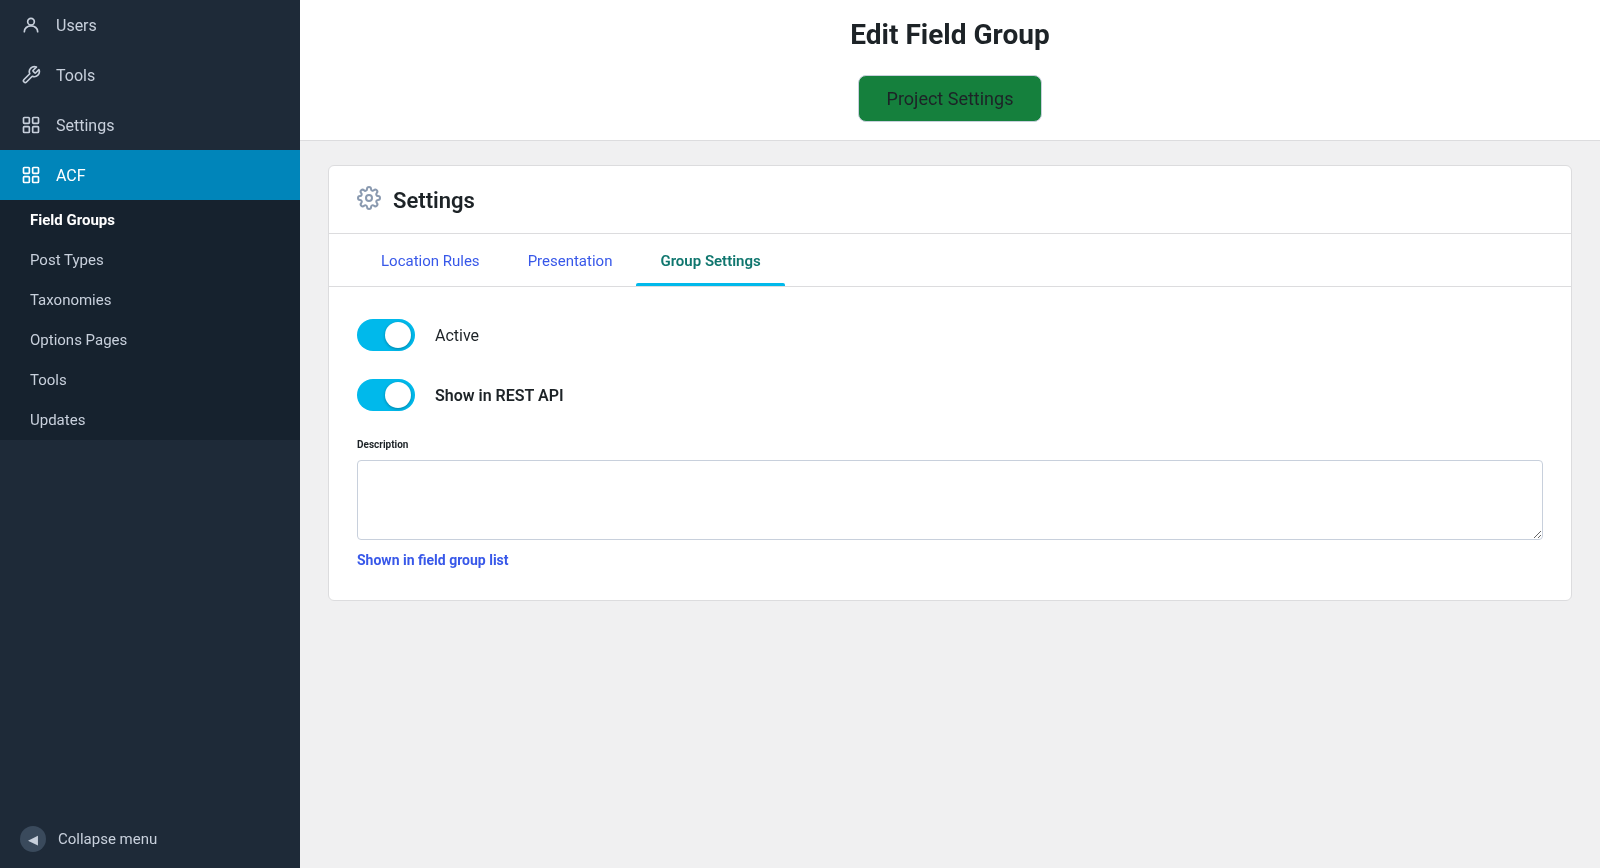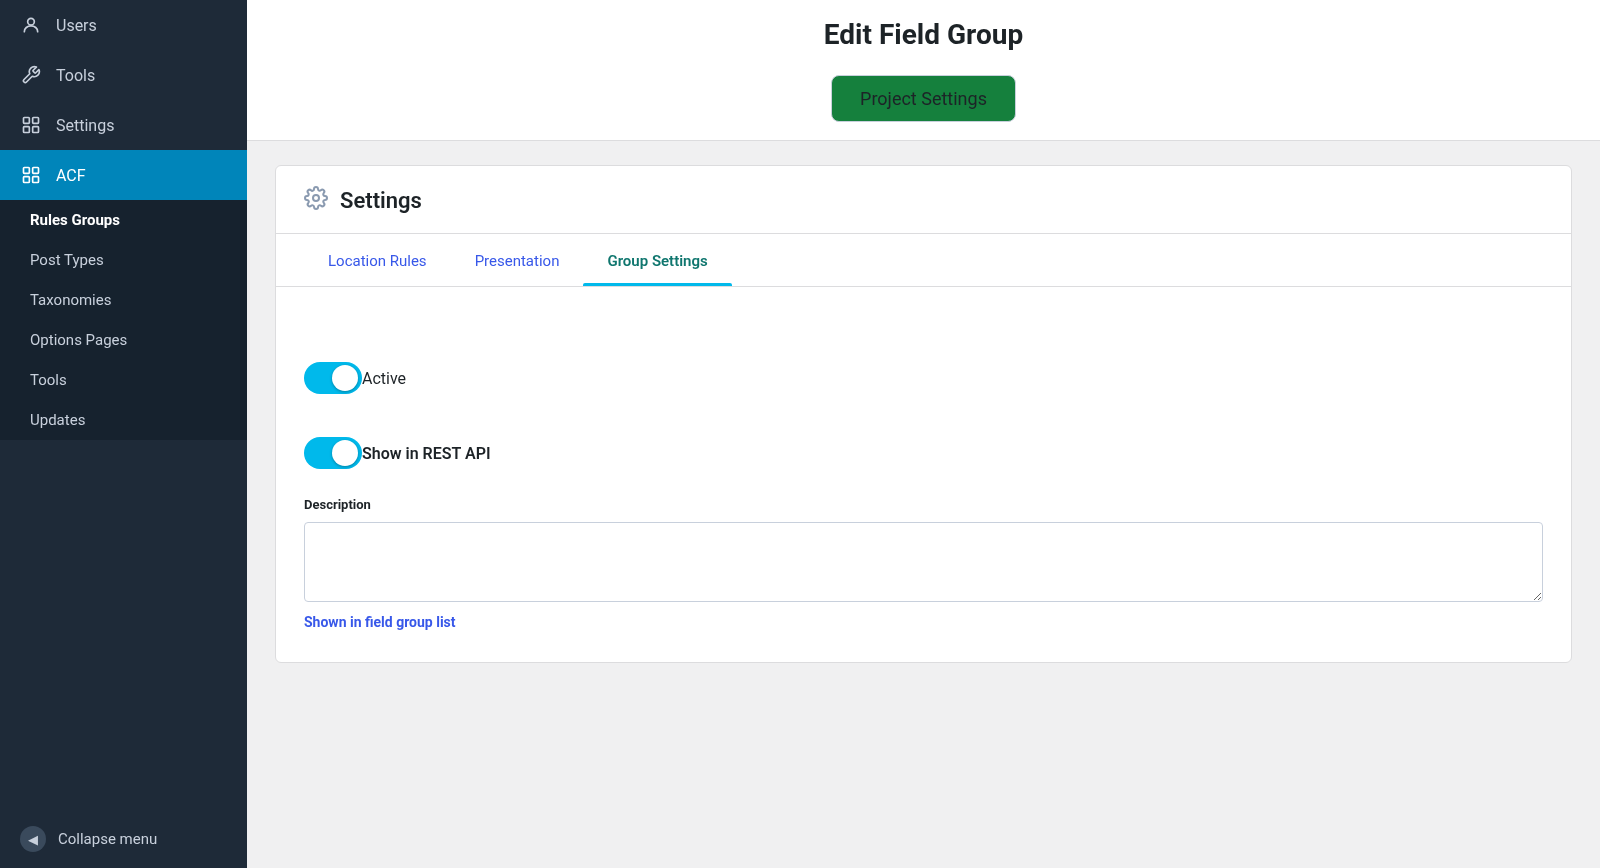--- a/index.html
+++ b/index.html
@@ -7,7 +7,7 @@
 
     
     .sidebar {
-      width: 247px;
+      width: 300px;
       background: #1e2a38;
       color: #fff;
       display: flex;

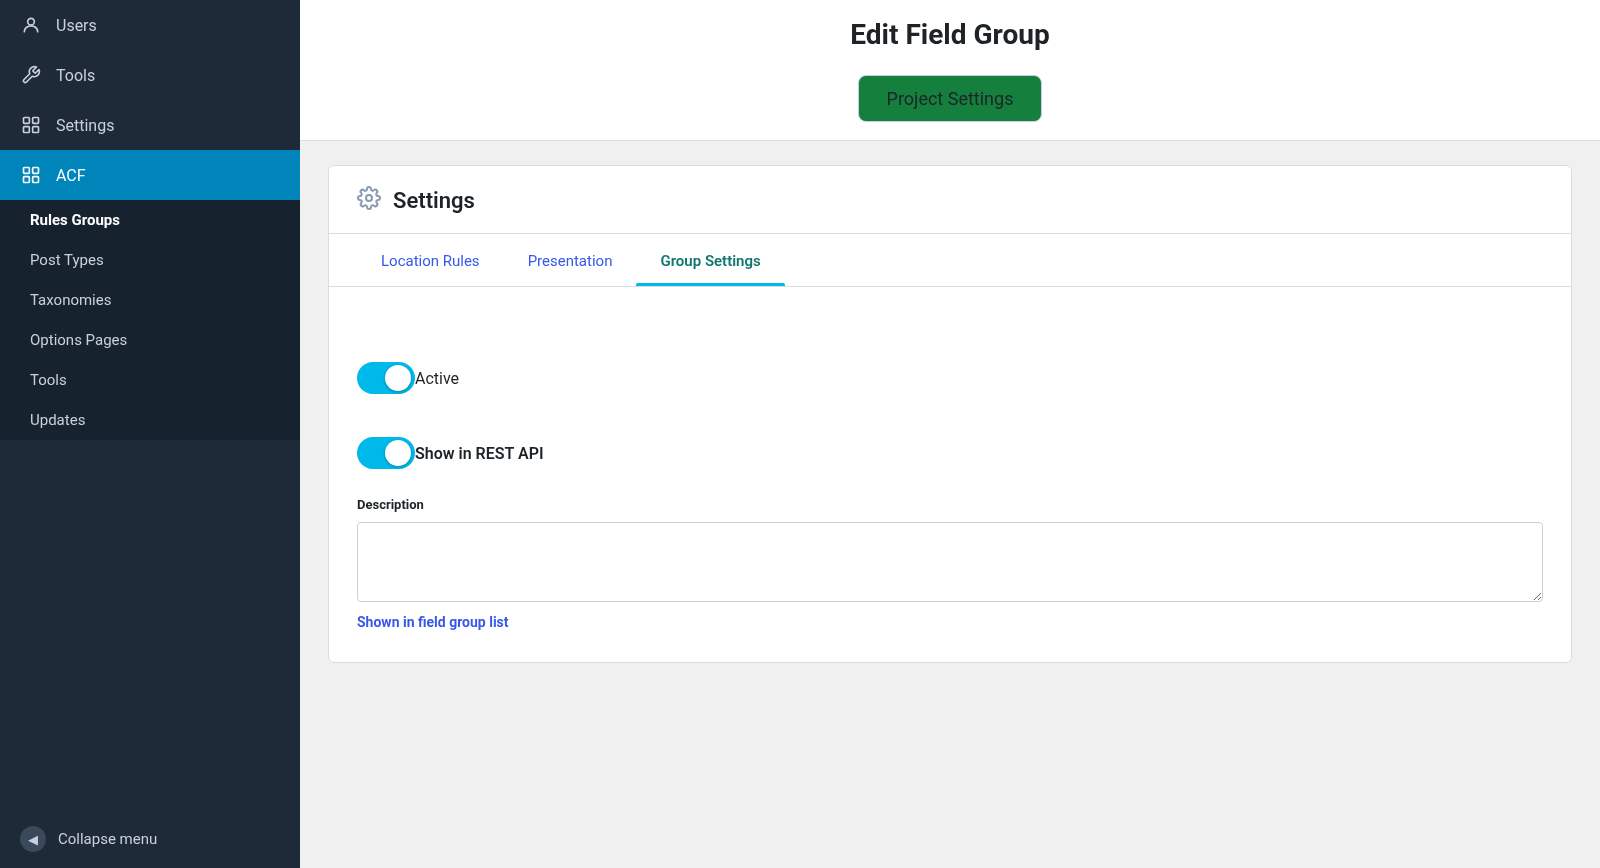--- a/index.html
+++ b/index.html
@@ -323,7 +323,7 @@
 
   <div class="sidebar-section">
     <div class="sidebar-section-item active">
-      <span>Rules Groups</span>
+      <span>Field Groups</span>
     </div>
     <div class="sidebar-section-item">
       <span>Post Types</span>

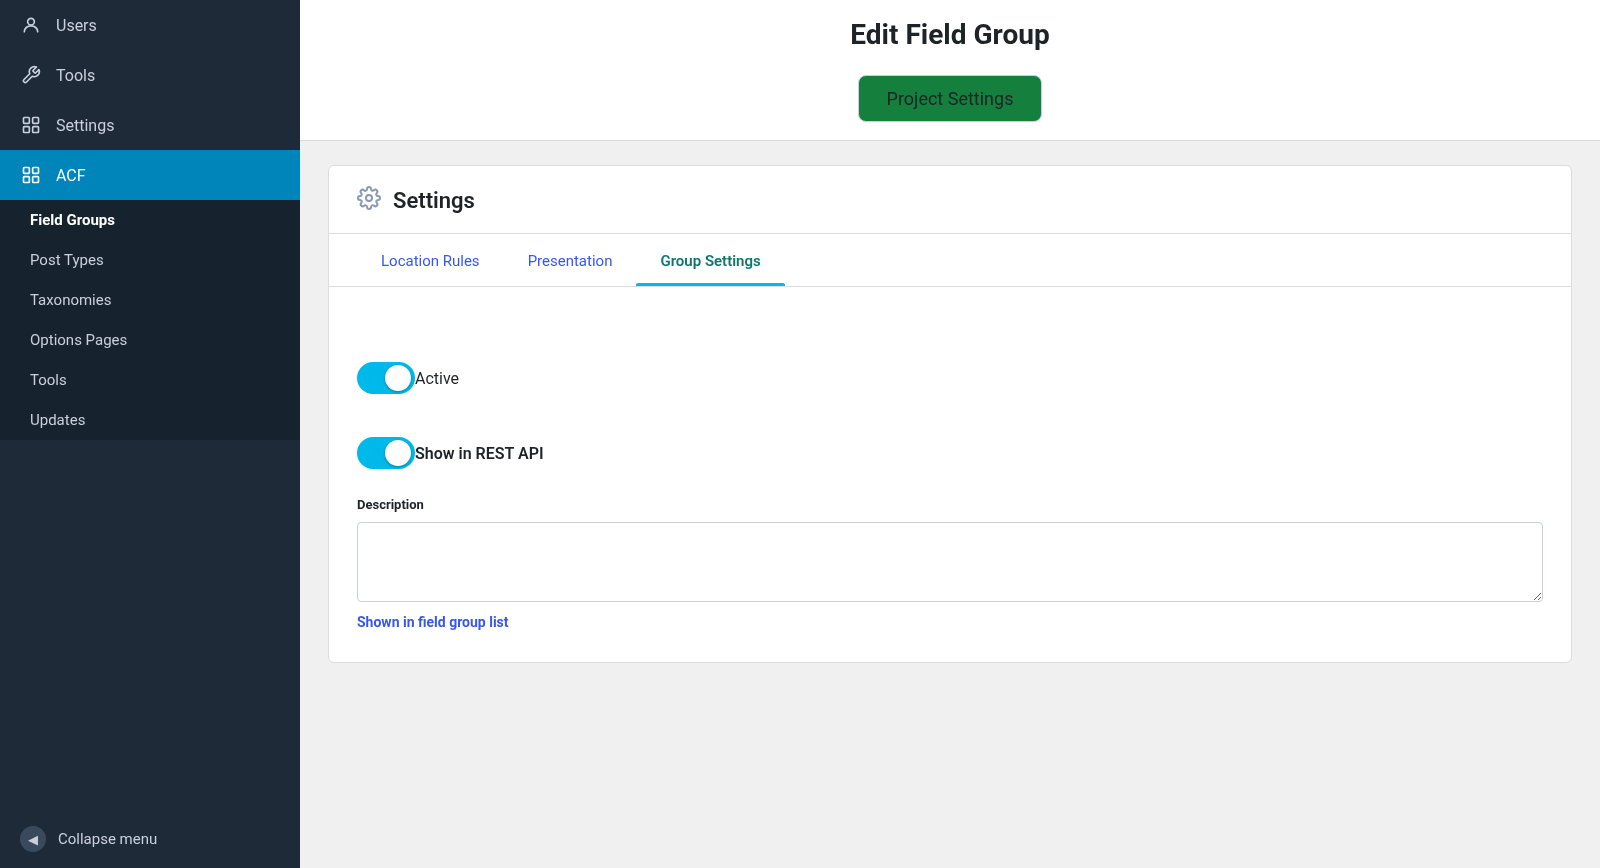--- a/index.html
+++ b/index.html
@@ -185,8 +185,8 @@
     .toggle-row {
       display: flex;
       align-items: center;
+      gap: 20px;
       margin-bottom: 28px;
-      margin-top: 43px;
     }
 
     .toggle {

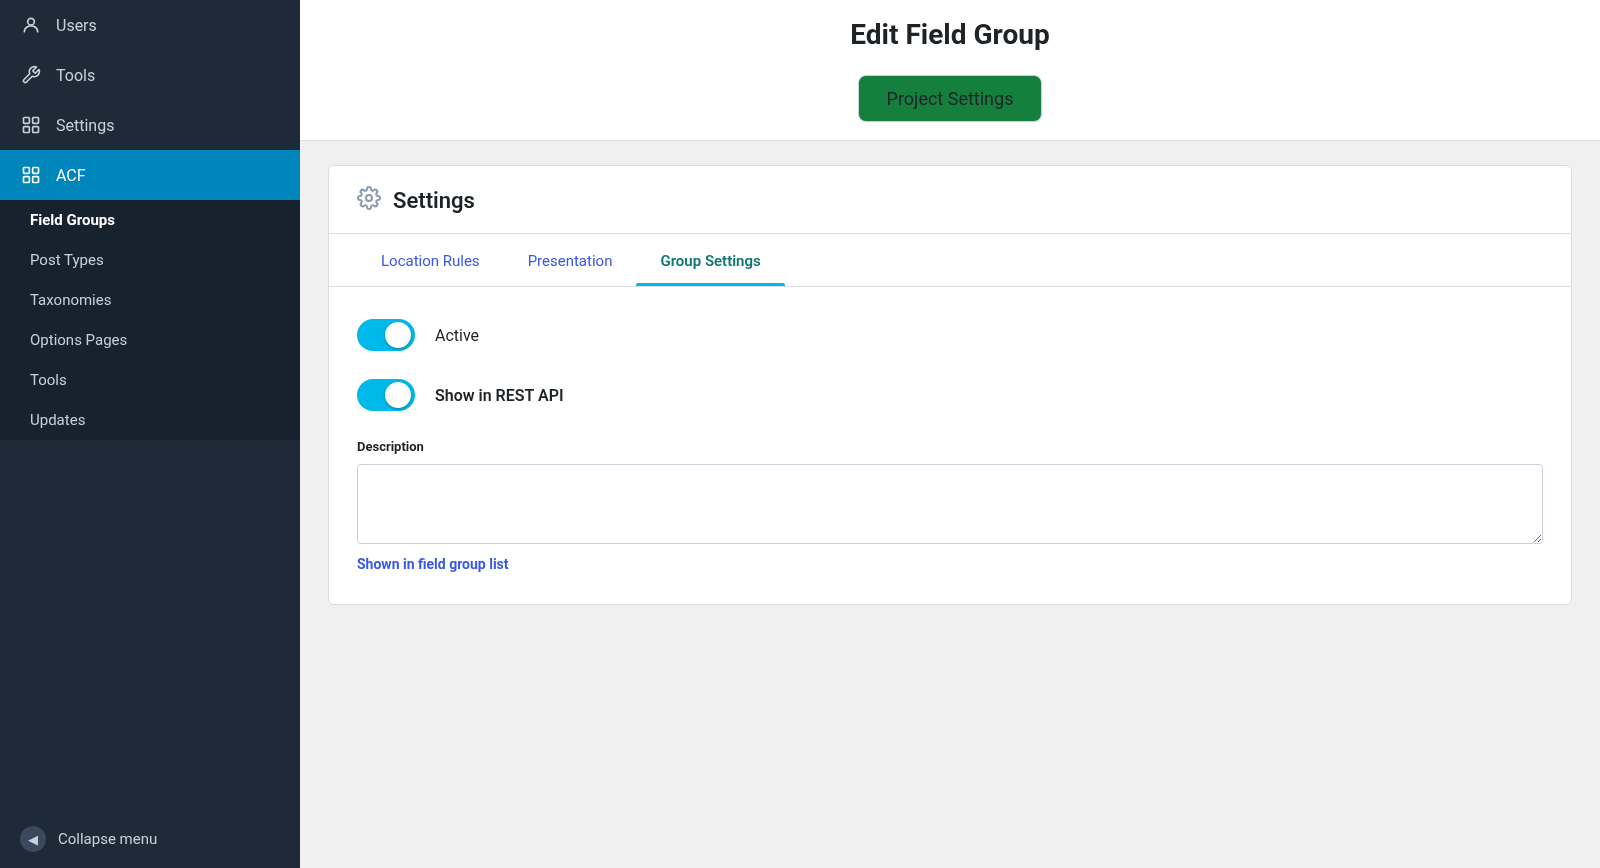--- a/index.html
+++ b/index.html
@@ -235,7 +235,7 @@
 
     
     .description-label {
-      font-size: 13px;
+      font-size: 10px;
       font-weight: 700;
       color: #1d2327;
       margin-bottom: 10px;

